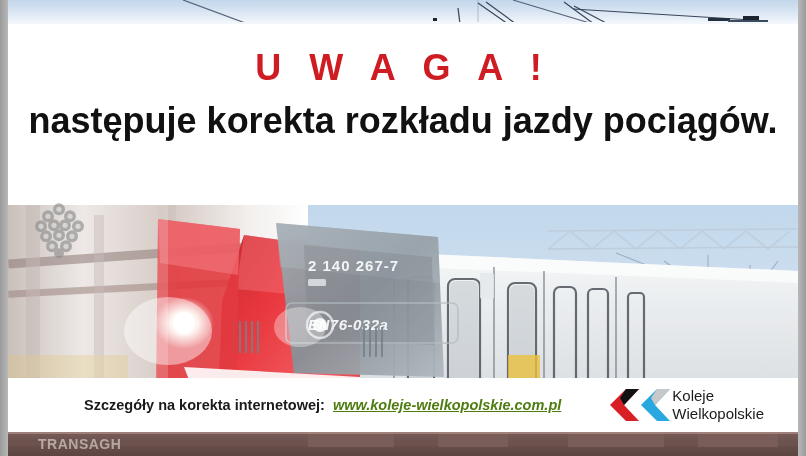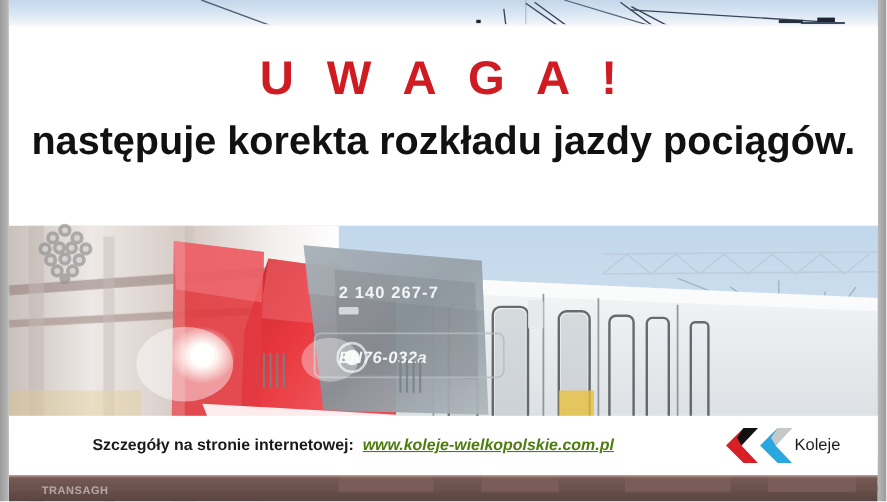--- a/index.html
+++ b/index.html
@@ -60,7 +60,7 @@
 
   .uwaga {
     color: #cf1c22;
-    font-size: 43px;
+    font-size: 36px;
     font-weight: bold;
     letter-spacing: 9px;
     line-height: 1;

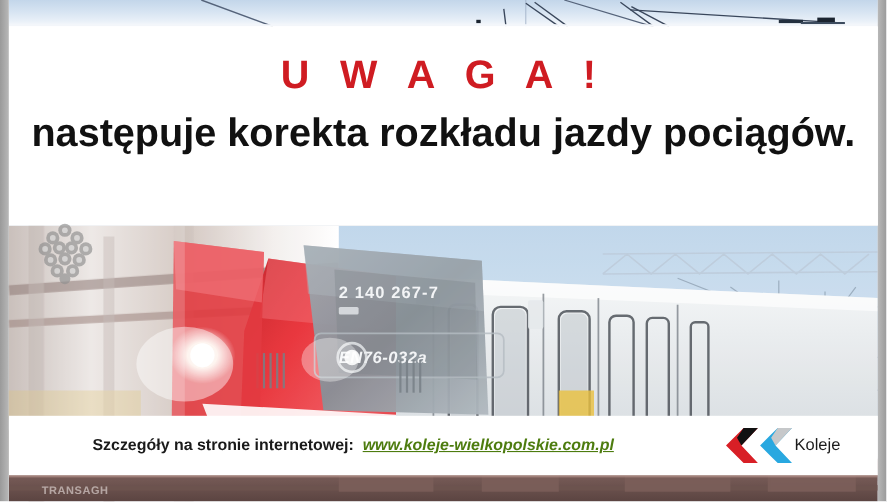--- a/index.html
+++ b/index.html
@@ -379,7 +379,7 @@
 
   <div class="footer-bar">
     <div class="footer-note">
-      <span>Szczegóły na stronie internetowej:</span>
+      <span>Szczegóły na korekta internetowej:</span>
       <a class="footer-url" href="#">www.koleje-wielkopolskie.com.pl</a>
     </div>
 

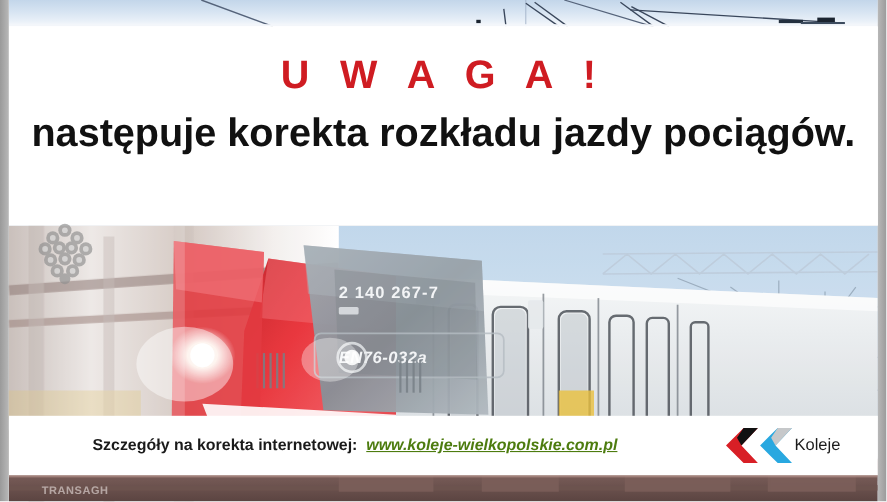--- a/index.html
+++ b/index.html
@@ -393,6 +393,7 @@
       </svg>
       <div class="brand-text">
         <span>Koleje</span>
+        <span>Wielkopolskie</span>
       </div>
     </div>
   </div>

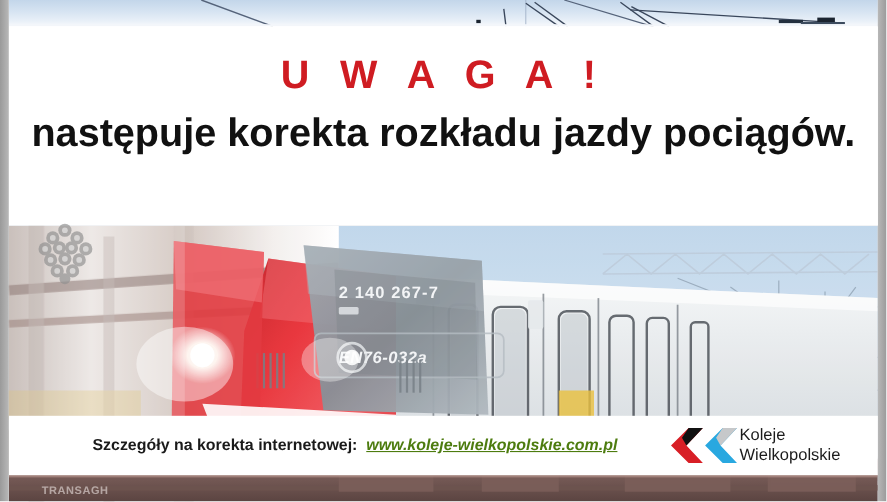--- a/index.html
+++ b/index.html
@@ -160,7 +160,7 @@
     position: absolute;
     left: 30px;
     bottom: 4px;
-    font-size: 10px;
+    font-size: 14px;
     letter-spacing: .5px;
     color: rgba(245,238,236,.55);
     z-index: 22;

